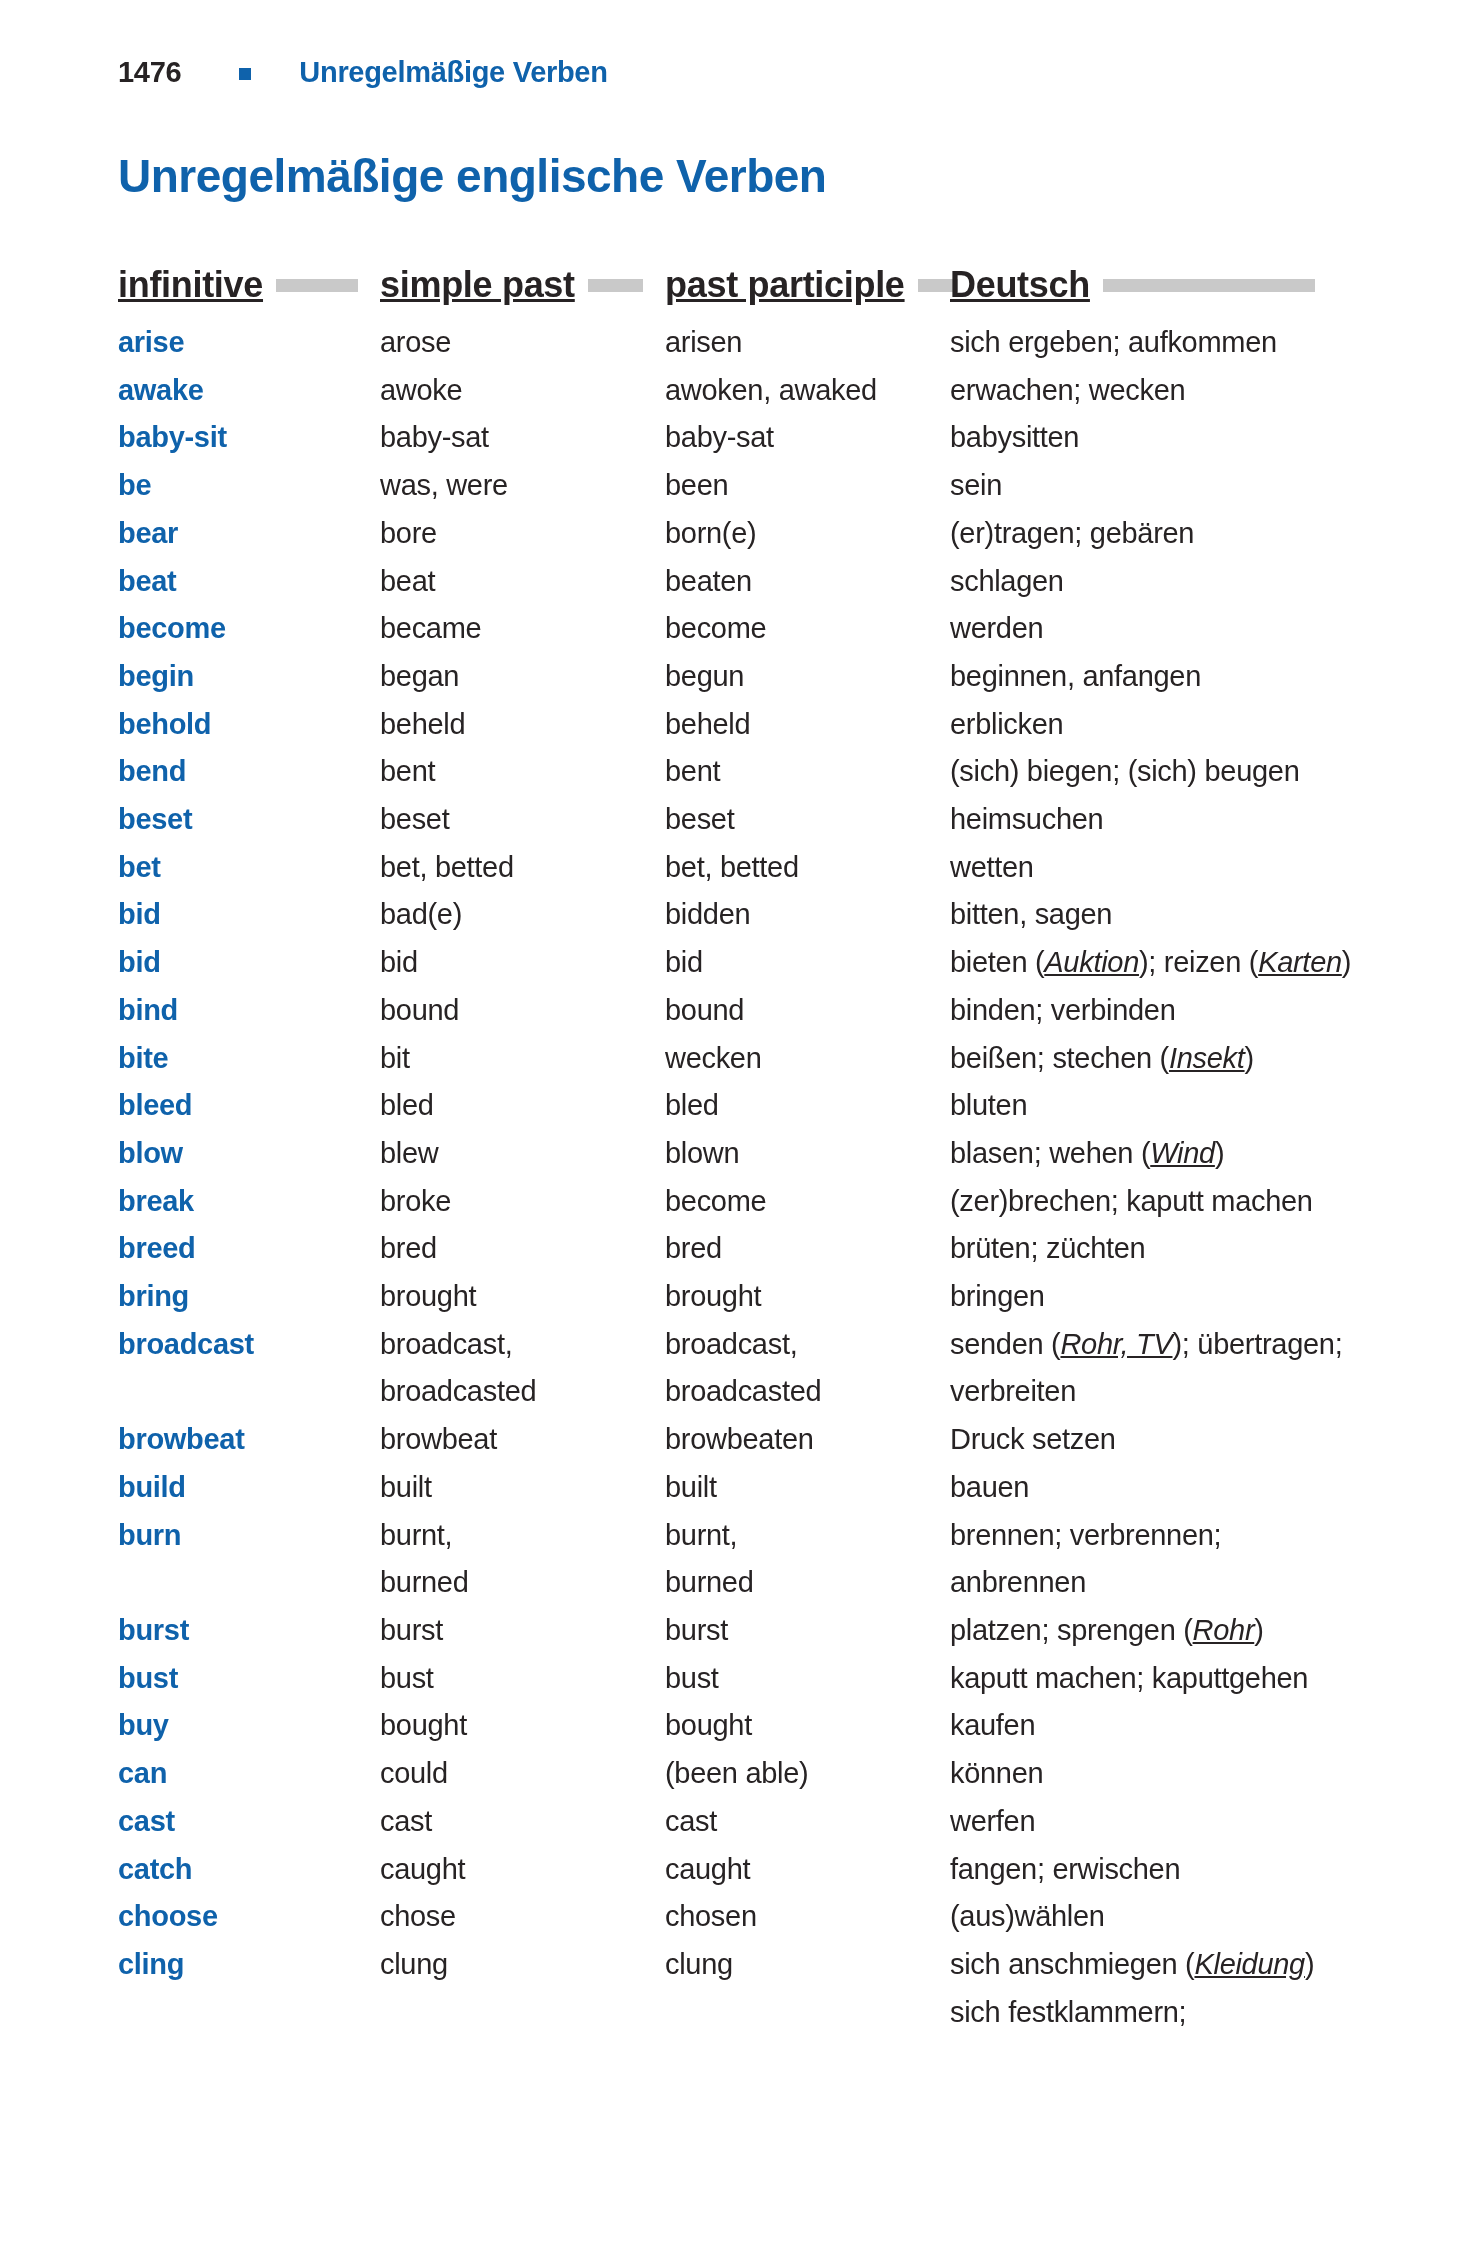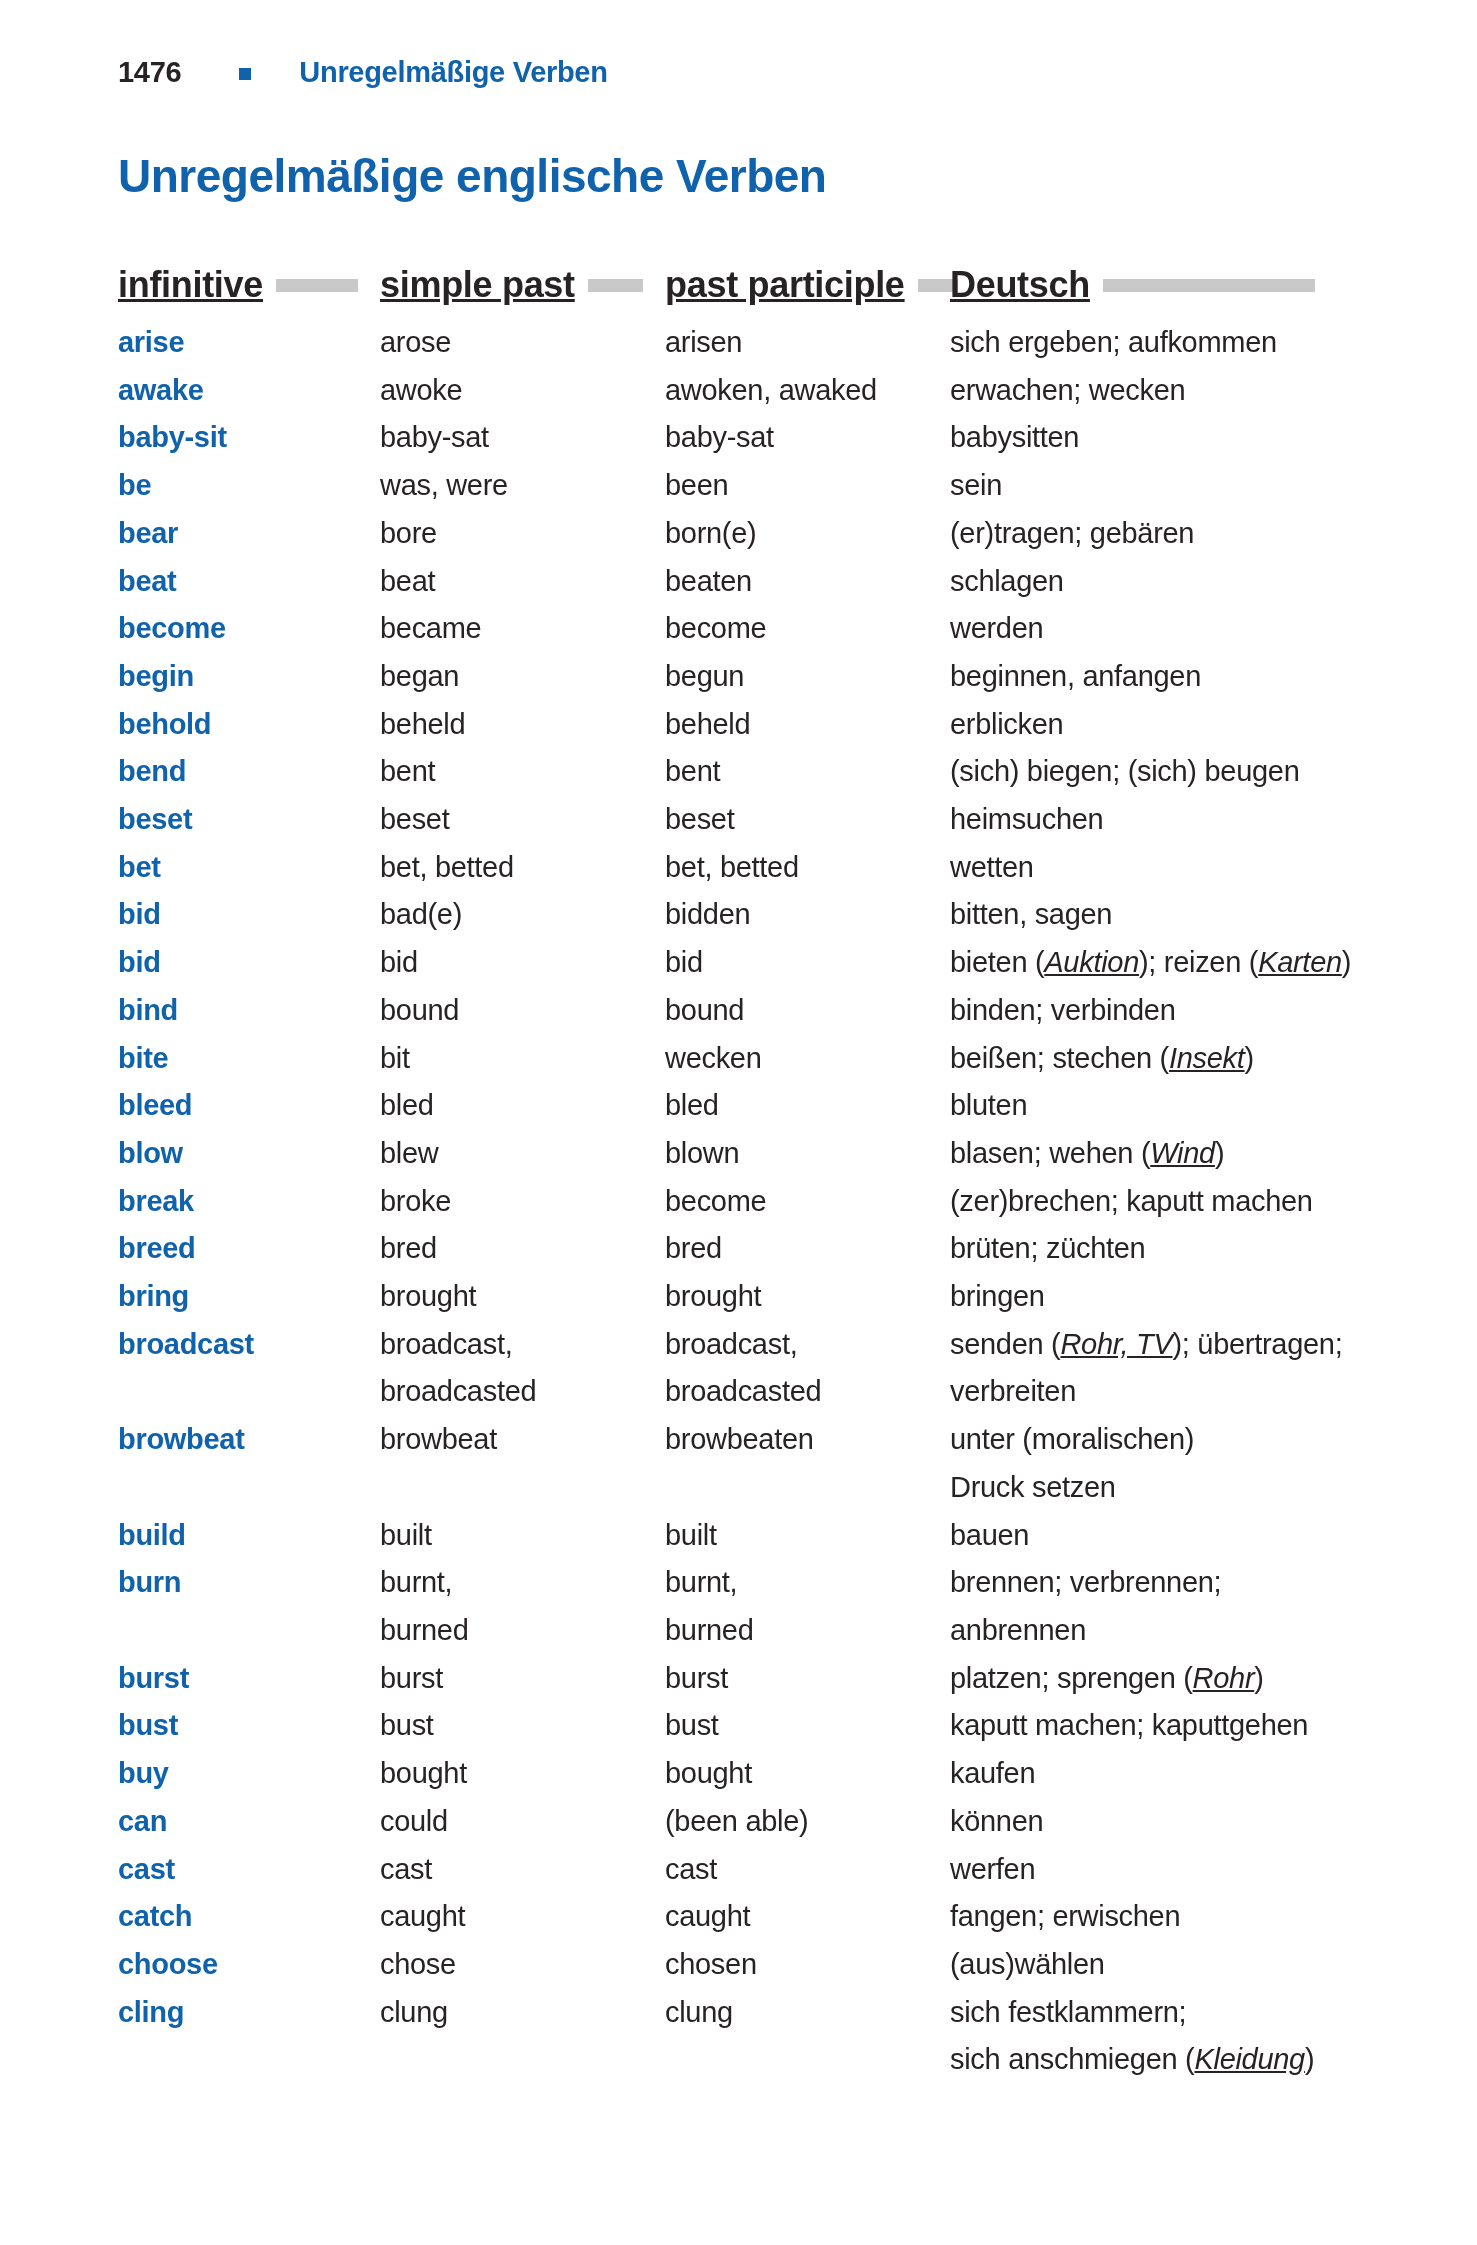--- a/index.html
+++ b/index.html
@@ -286,7 +286,6 @@
           </div><div class="cell">
             <div class="line">browbeaten</div>
           </div><div class="cell de">
-            <div class="line"><span>unter (moralischen)</span></div>
             <div class="line"><span>Druck setzen</span></div>
           </div></div>
         <div class="vrow"><div class="cell inf">build</div><div class="cell">

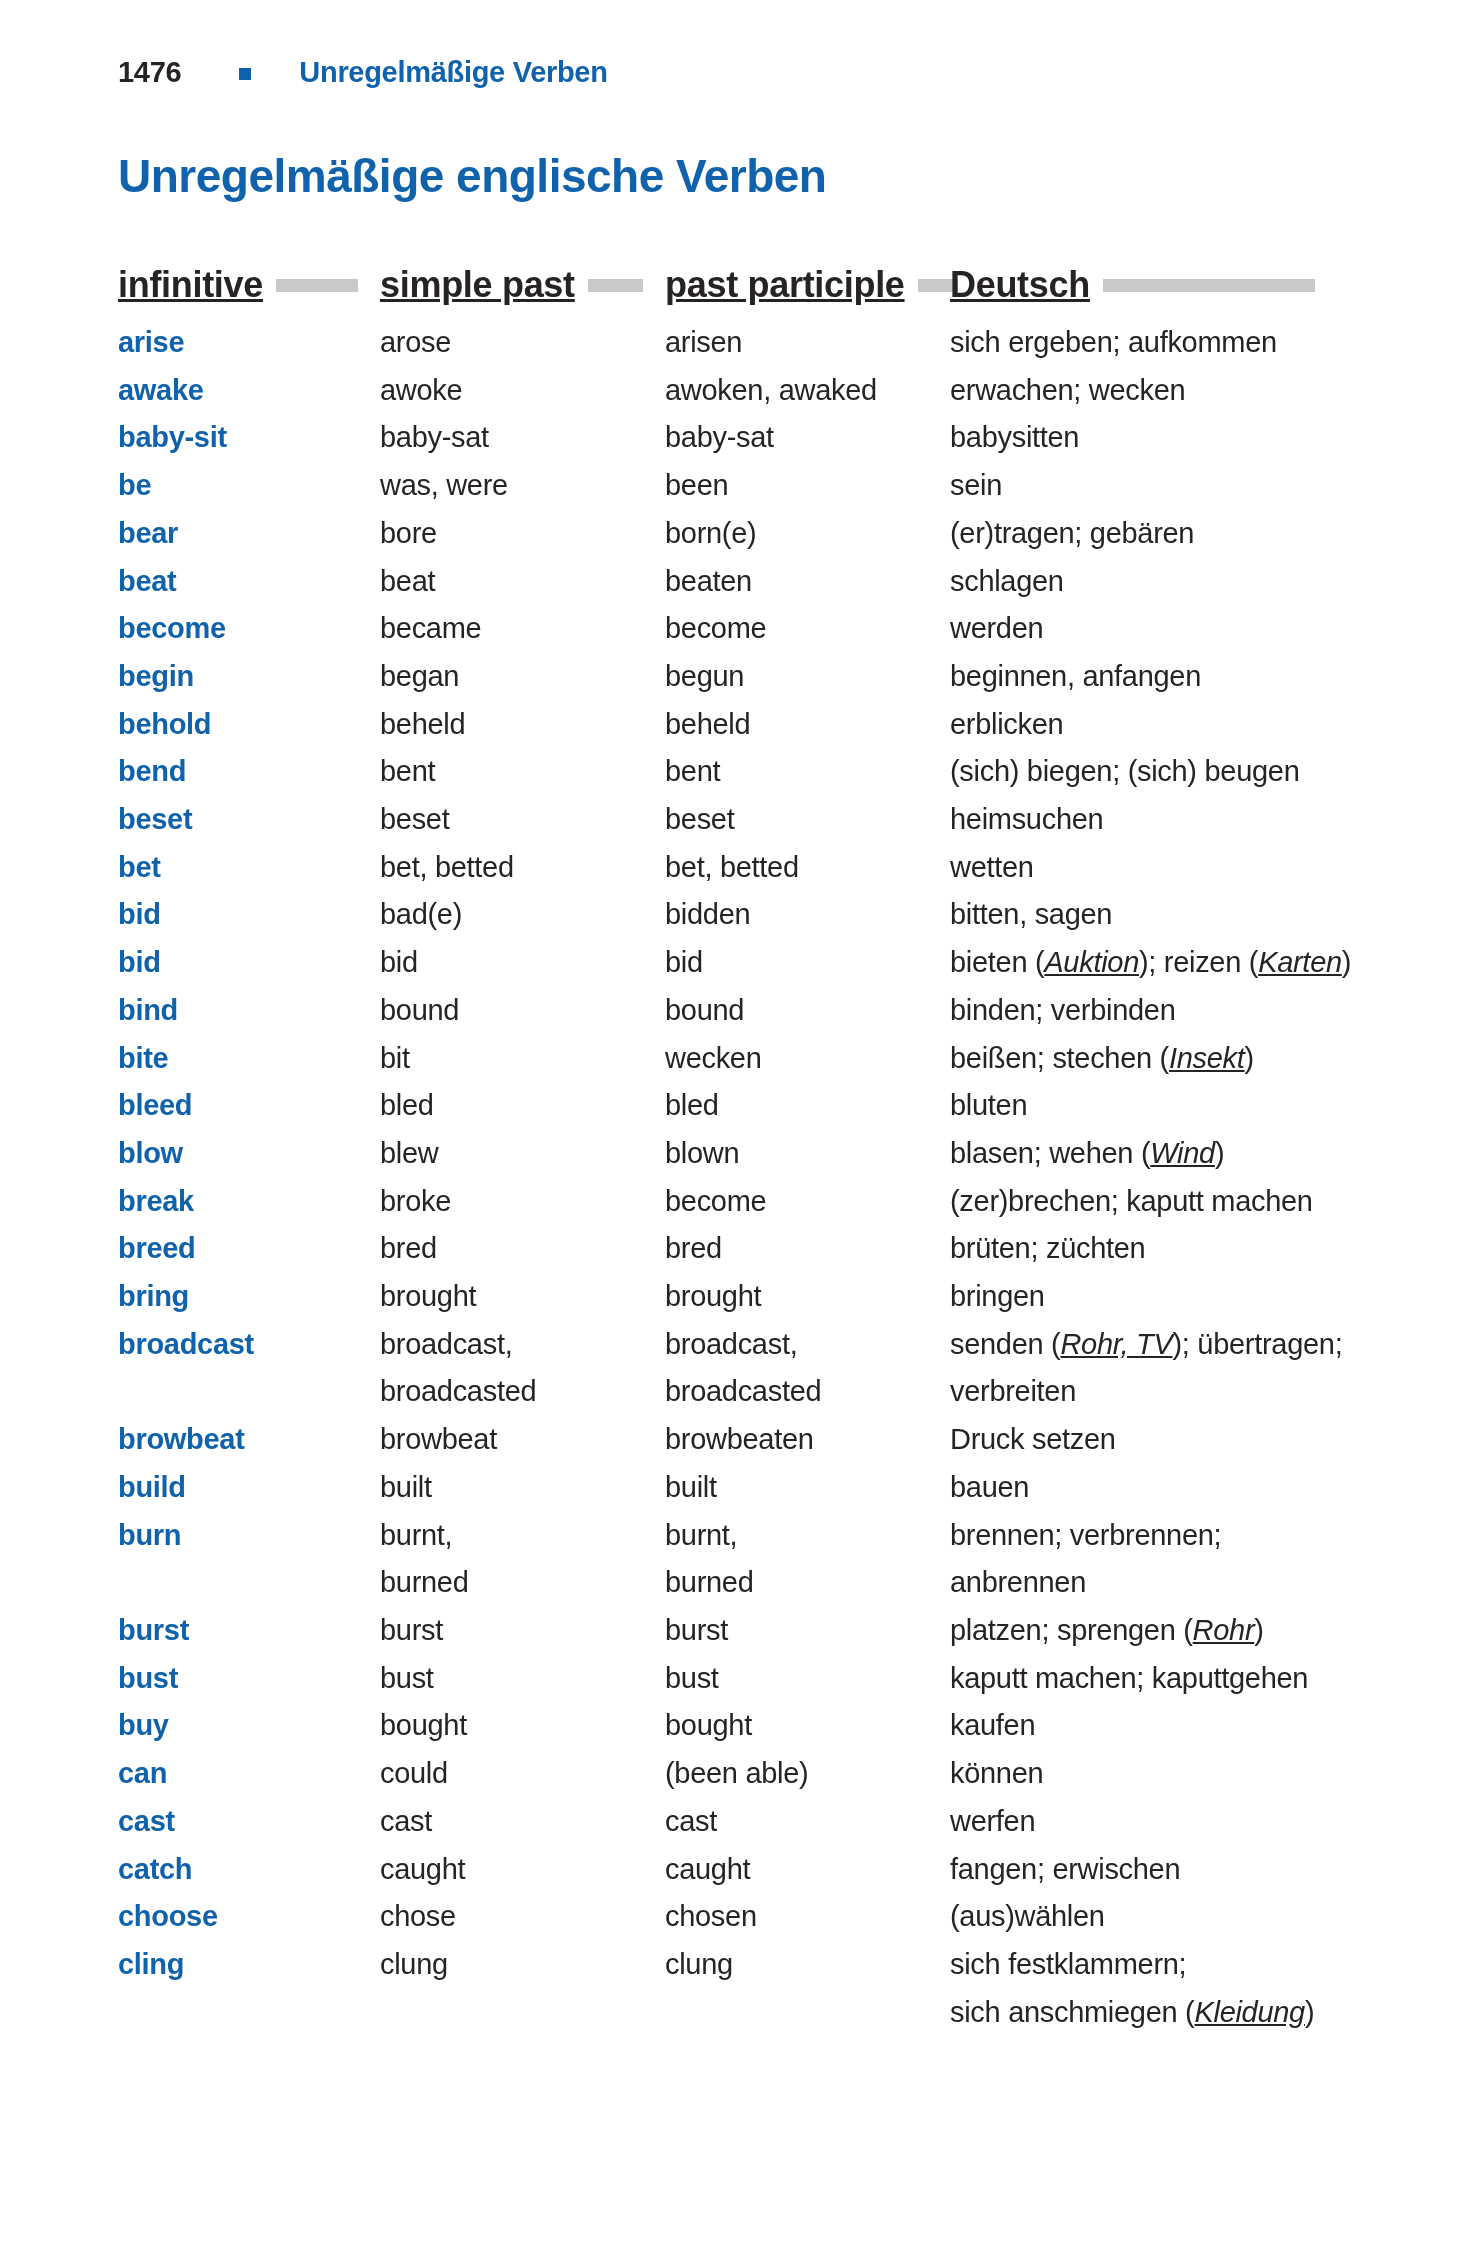--- a/index.html
+++ b/index.html
@@ -359,8 +359,8 @@
           </div><div class="cell">
             <div class="line">clung</div>
           </div><div class="cell de">
+            <div class="line"><span>sich anschmiegen (</span><span class="it">Kleidung</span><span>)</span></div>
             <div class="line"><span>sich festklammern;</span></div>
-            <div class="line"><span>sich anschmiegen (</span><span class="it">Kleidung</span><span>)</span></div>
           </div></div>
       </div>
   </section>

